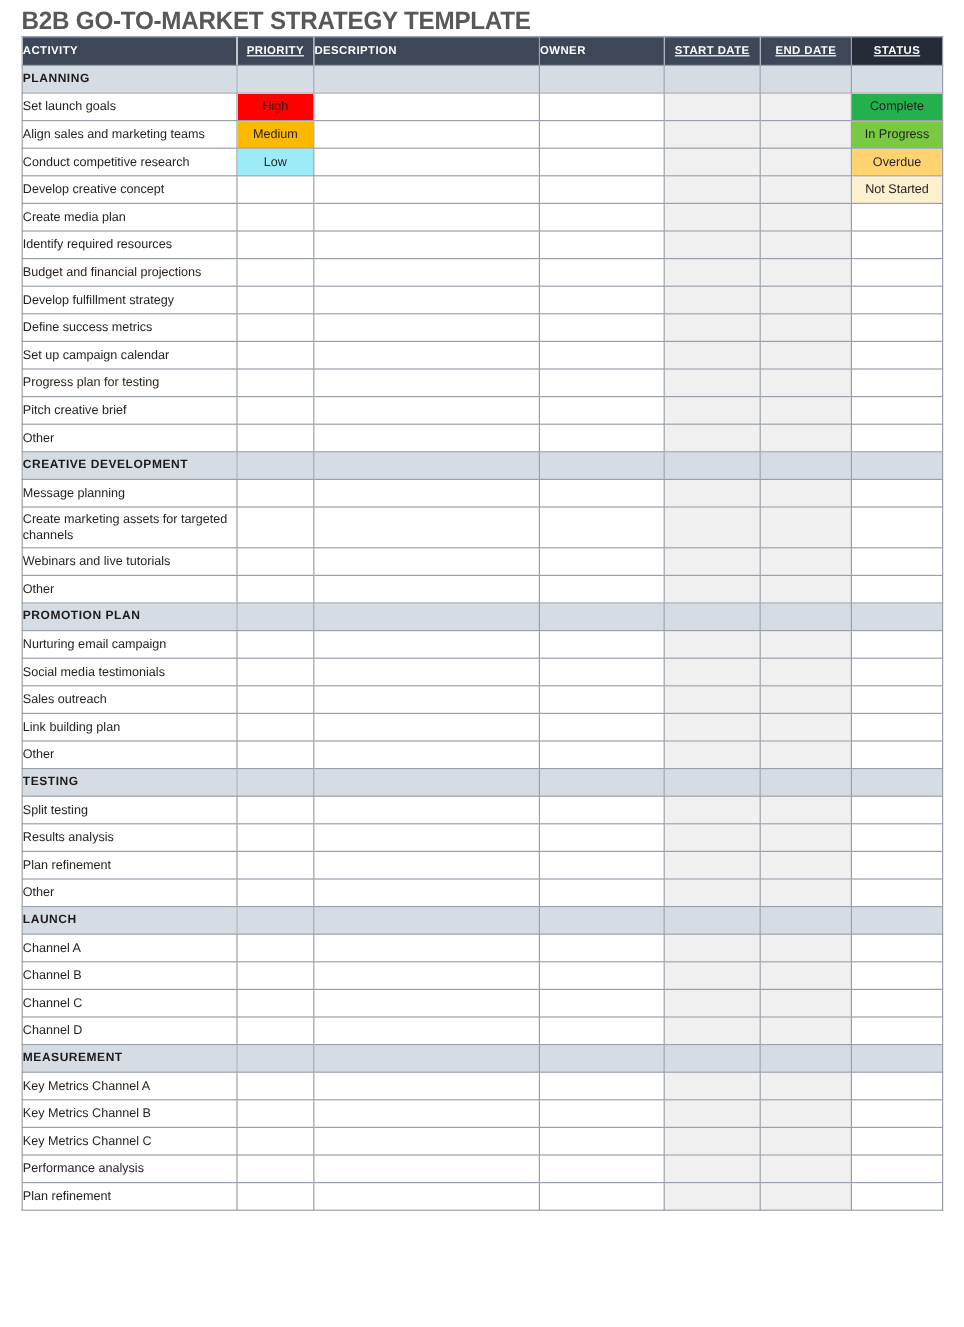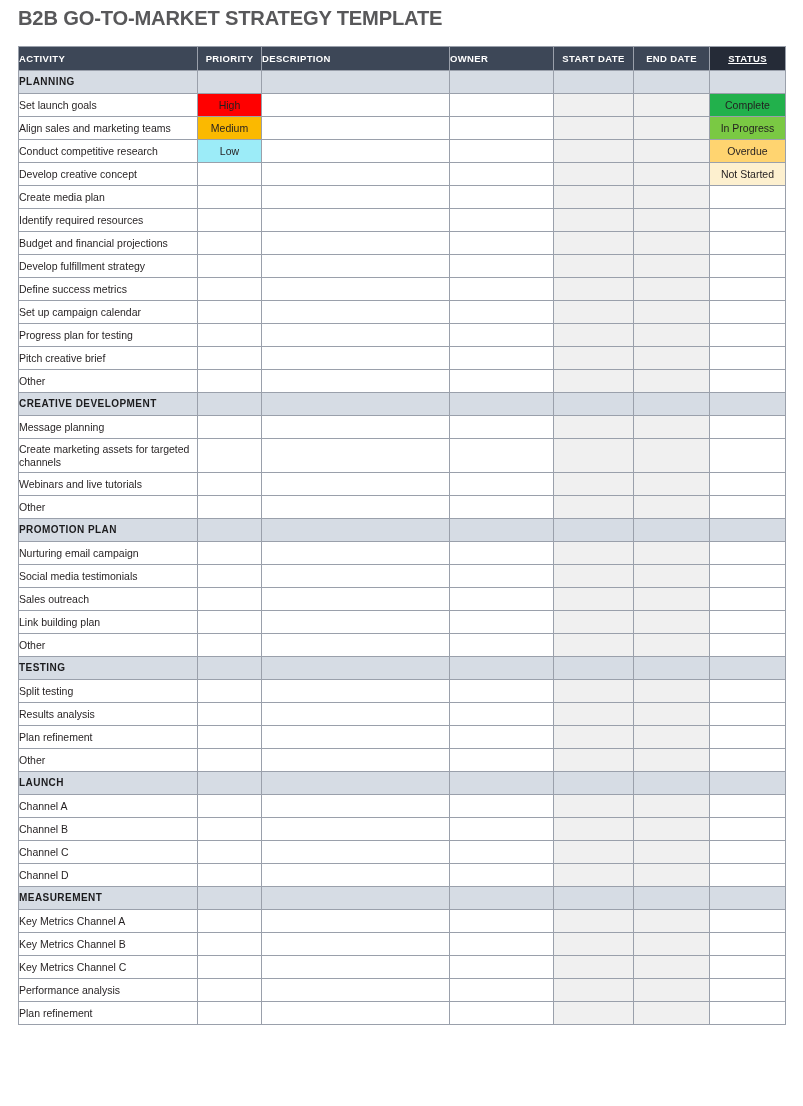--- a/index.html
+++ b/index.html
@@ -40,7 +40,7 @@
   #gtm-table {
     position: absolute;
     left: 18px;
-    top: 46px;
+    top: 30px;
     width: 767px;
     border-collapse: collapse;
     table-layout: fixed;

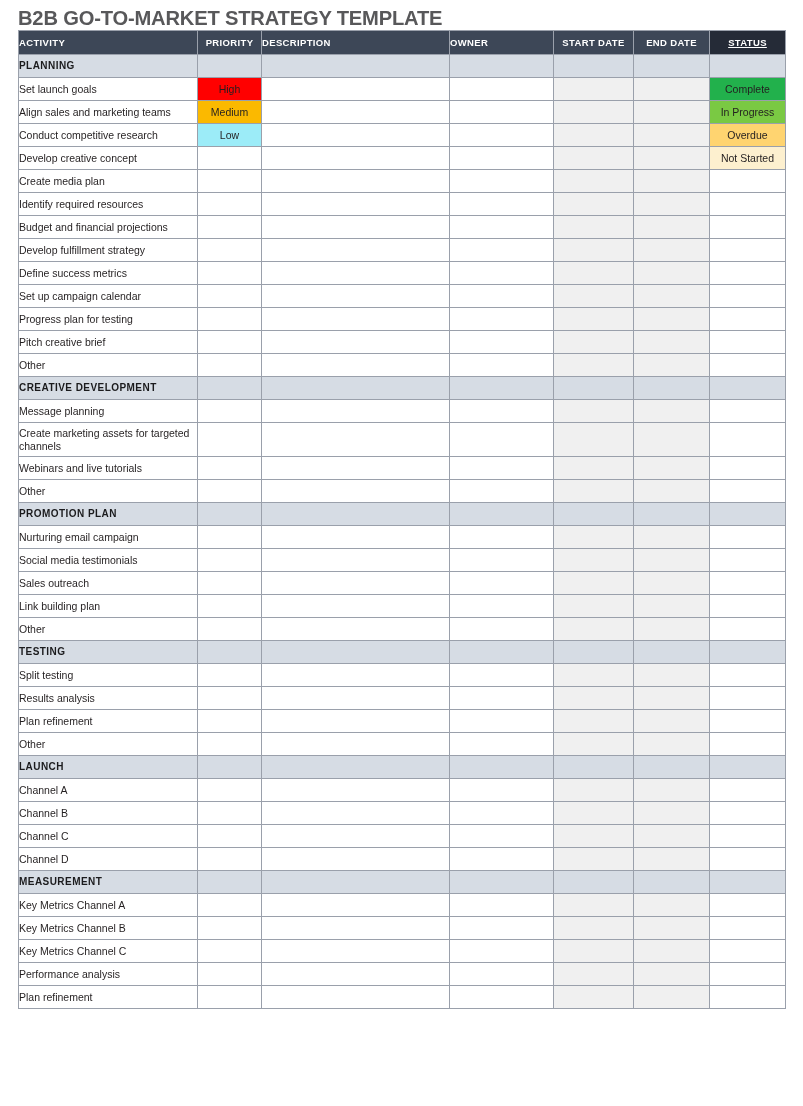--- a/index.html
+++ b/index.html
@@ -79,6 +79,7 @@
   thead th.th-center {
     text-align: center;
     padding-left: 0;
+    text-decoration: underline;
   }
   thead th.th-status {
     background: #252b37;

